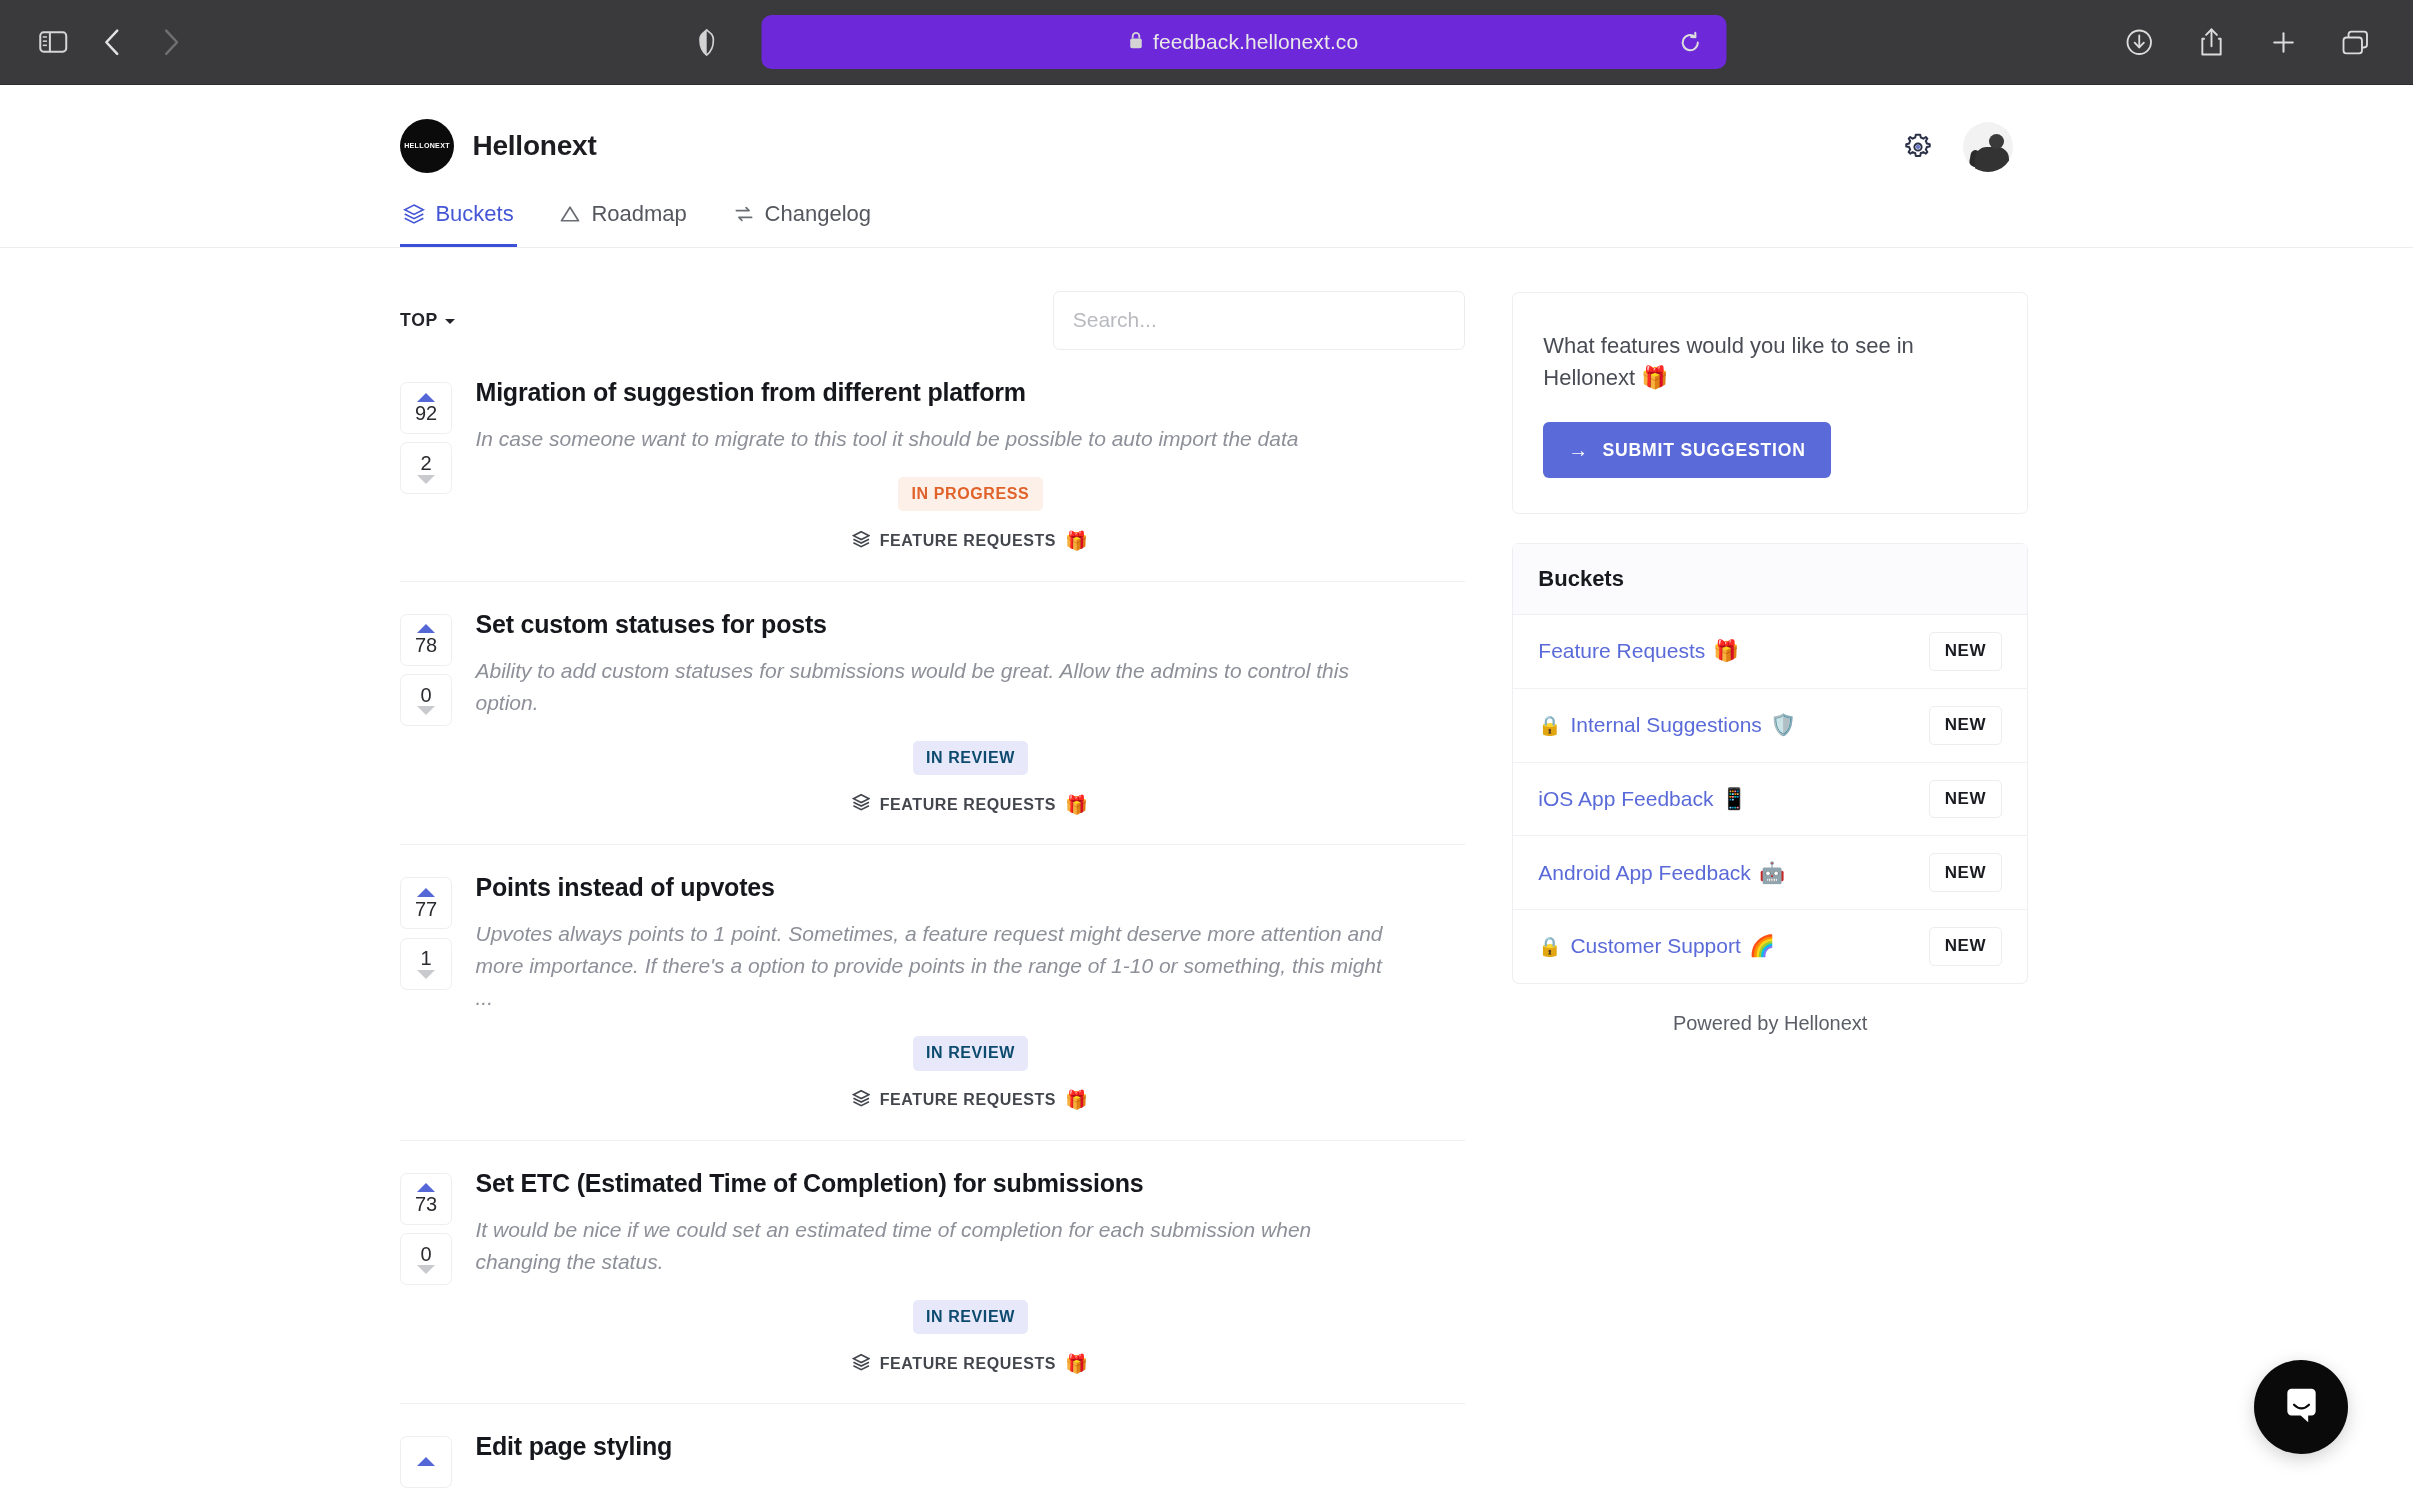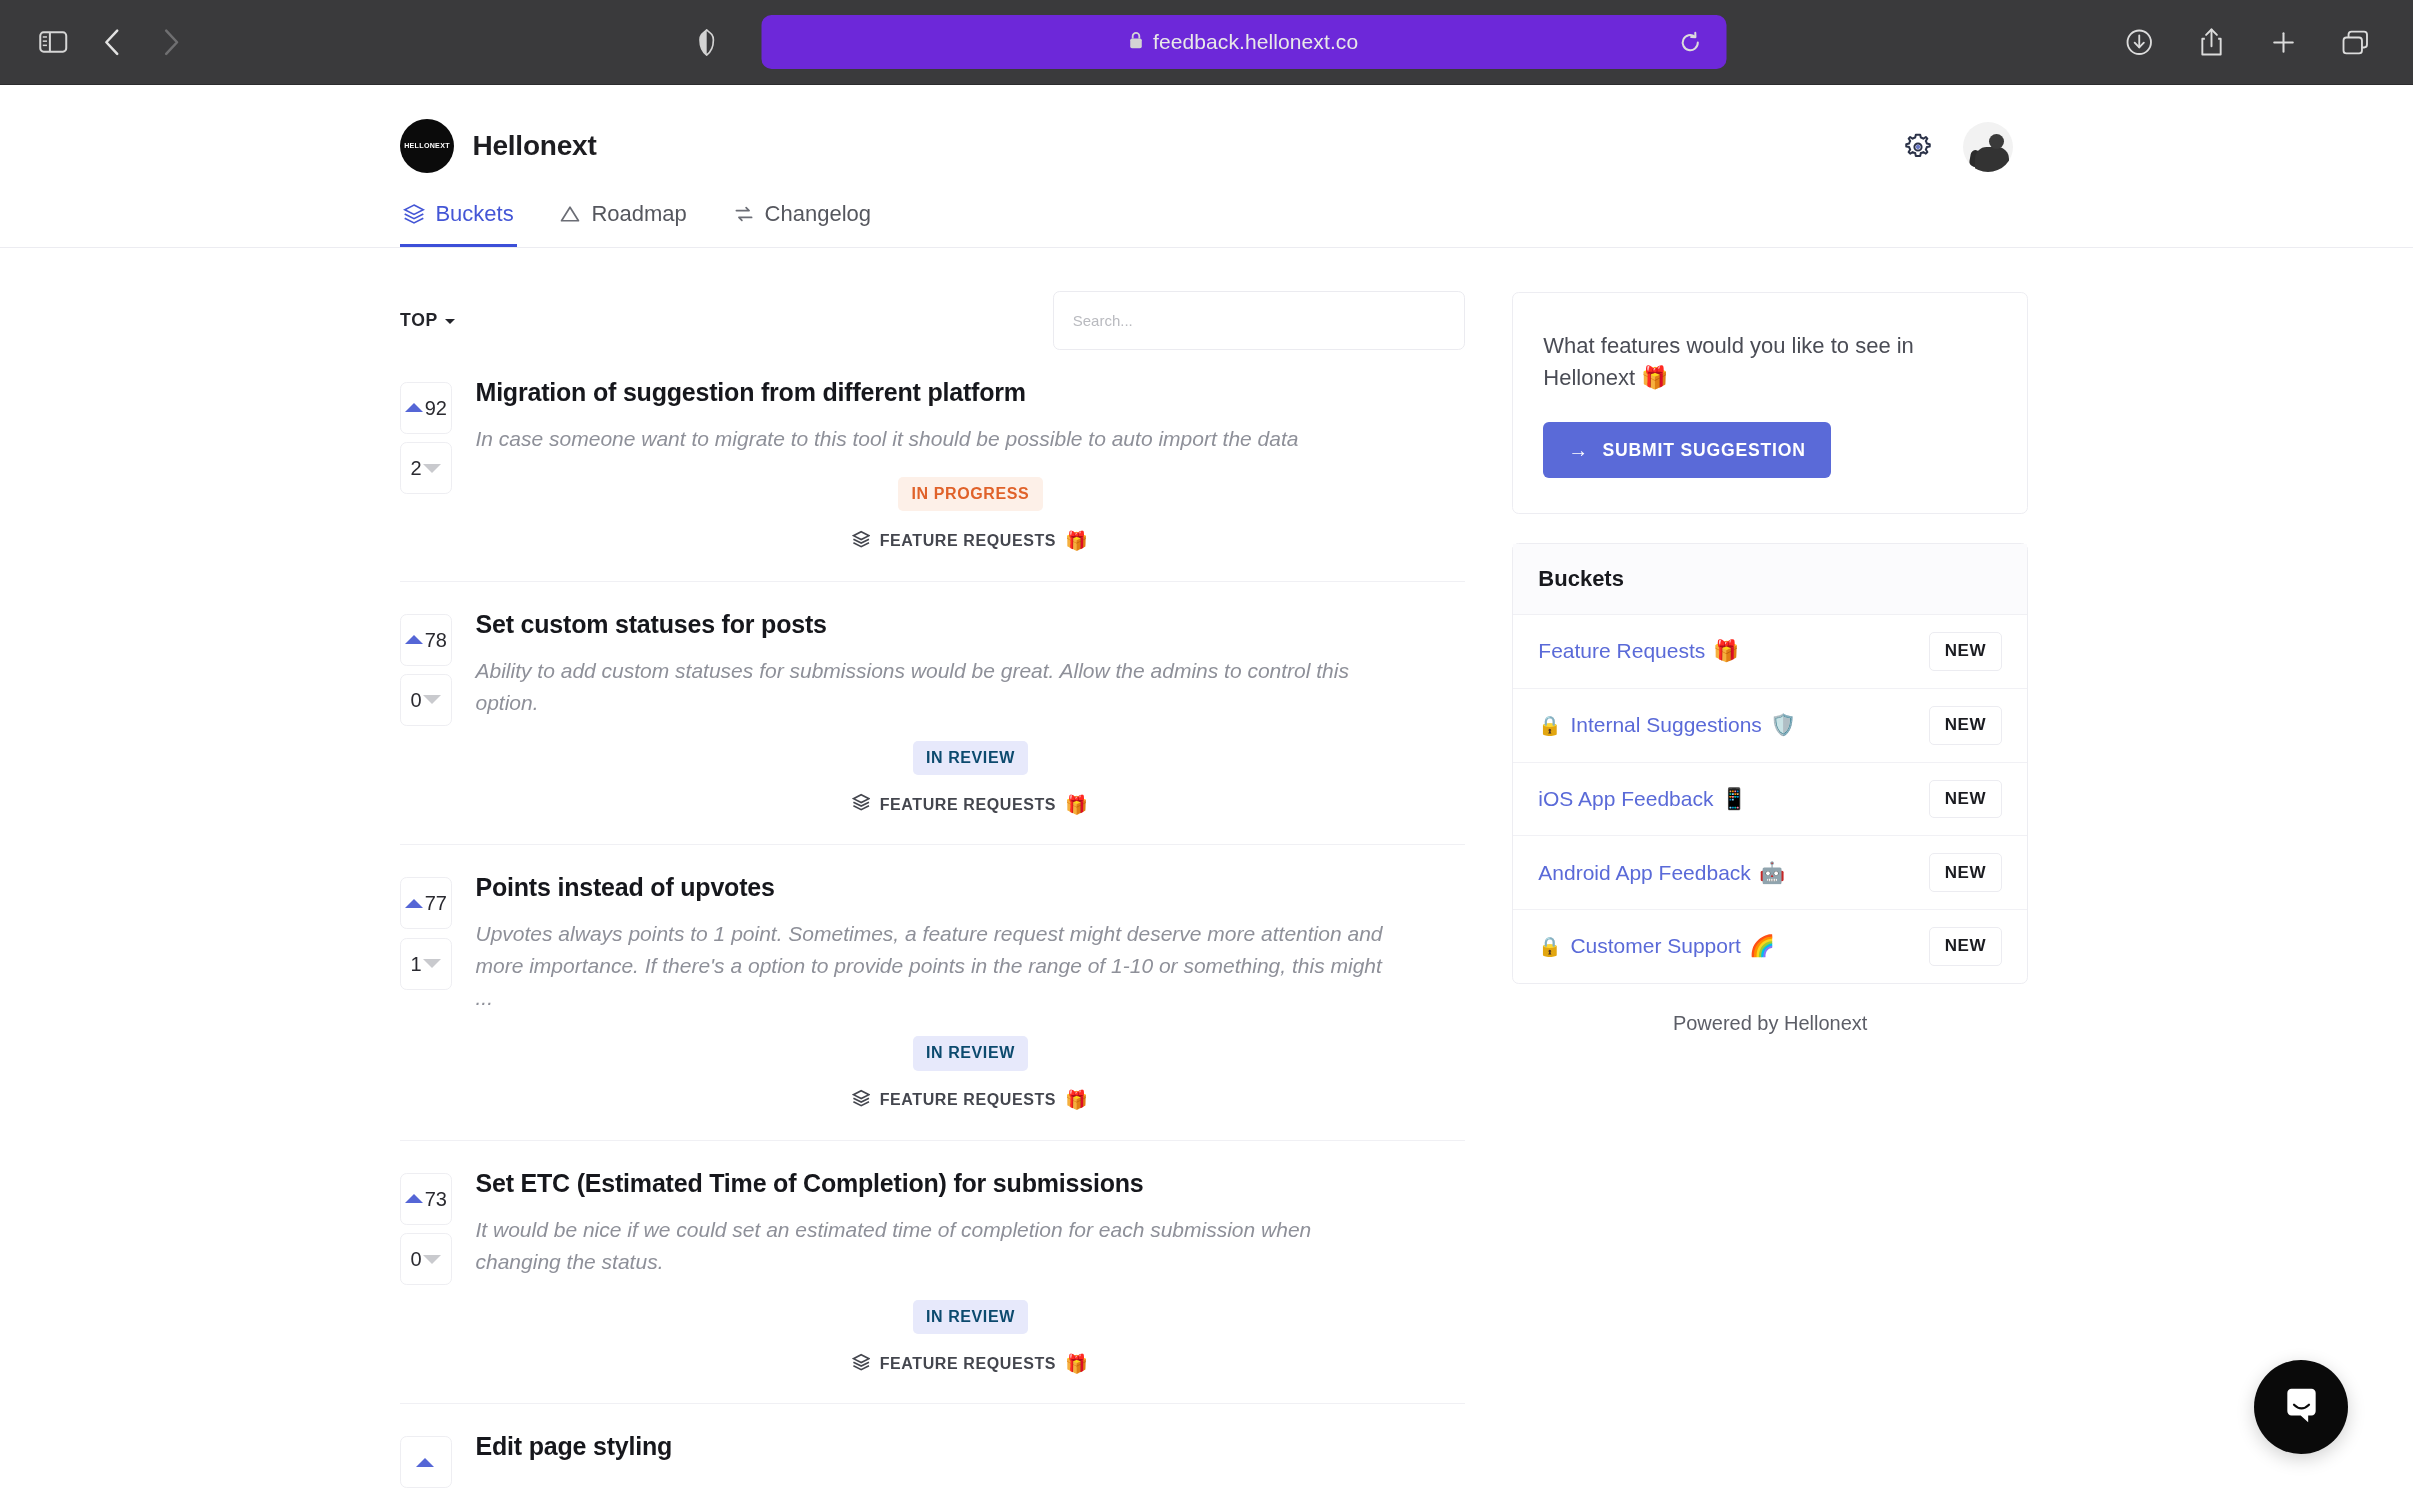--- a/index.html
+++ b/index.html
@@ -182,7 +182,7 @@
   }
   .search-box input {
     border: none; outline: none;
-    font-size: 15px;
+    font-size: 21px;
     font-family: "Liberation Sans", sans-serif;
     color: #2b2b30;
     width: 100%;

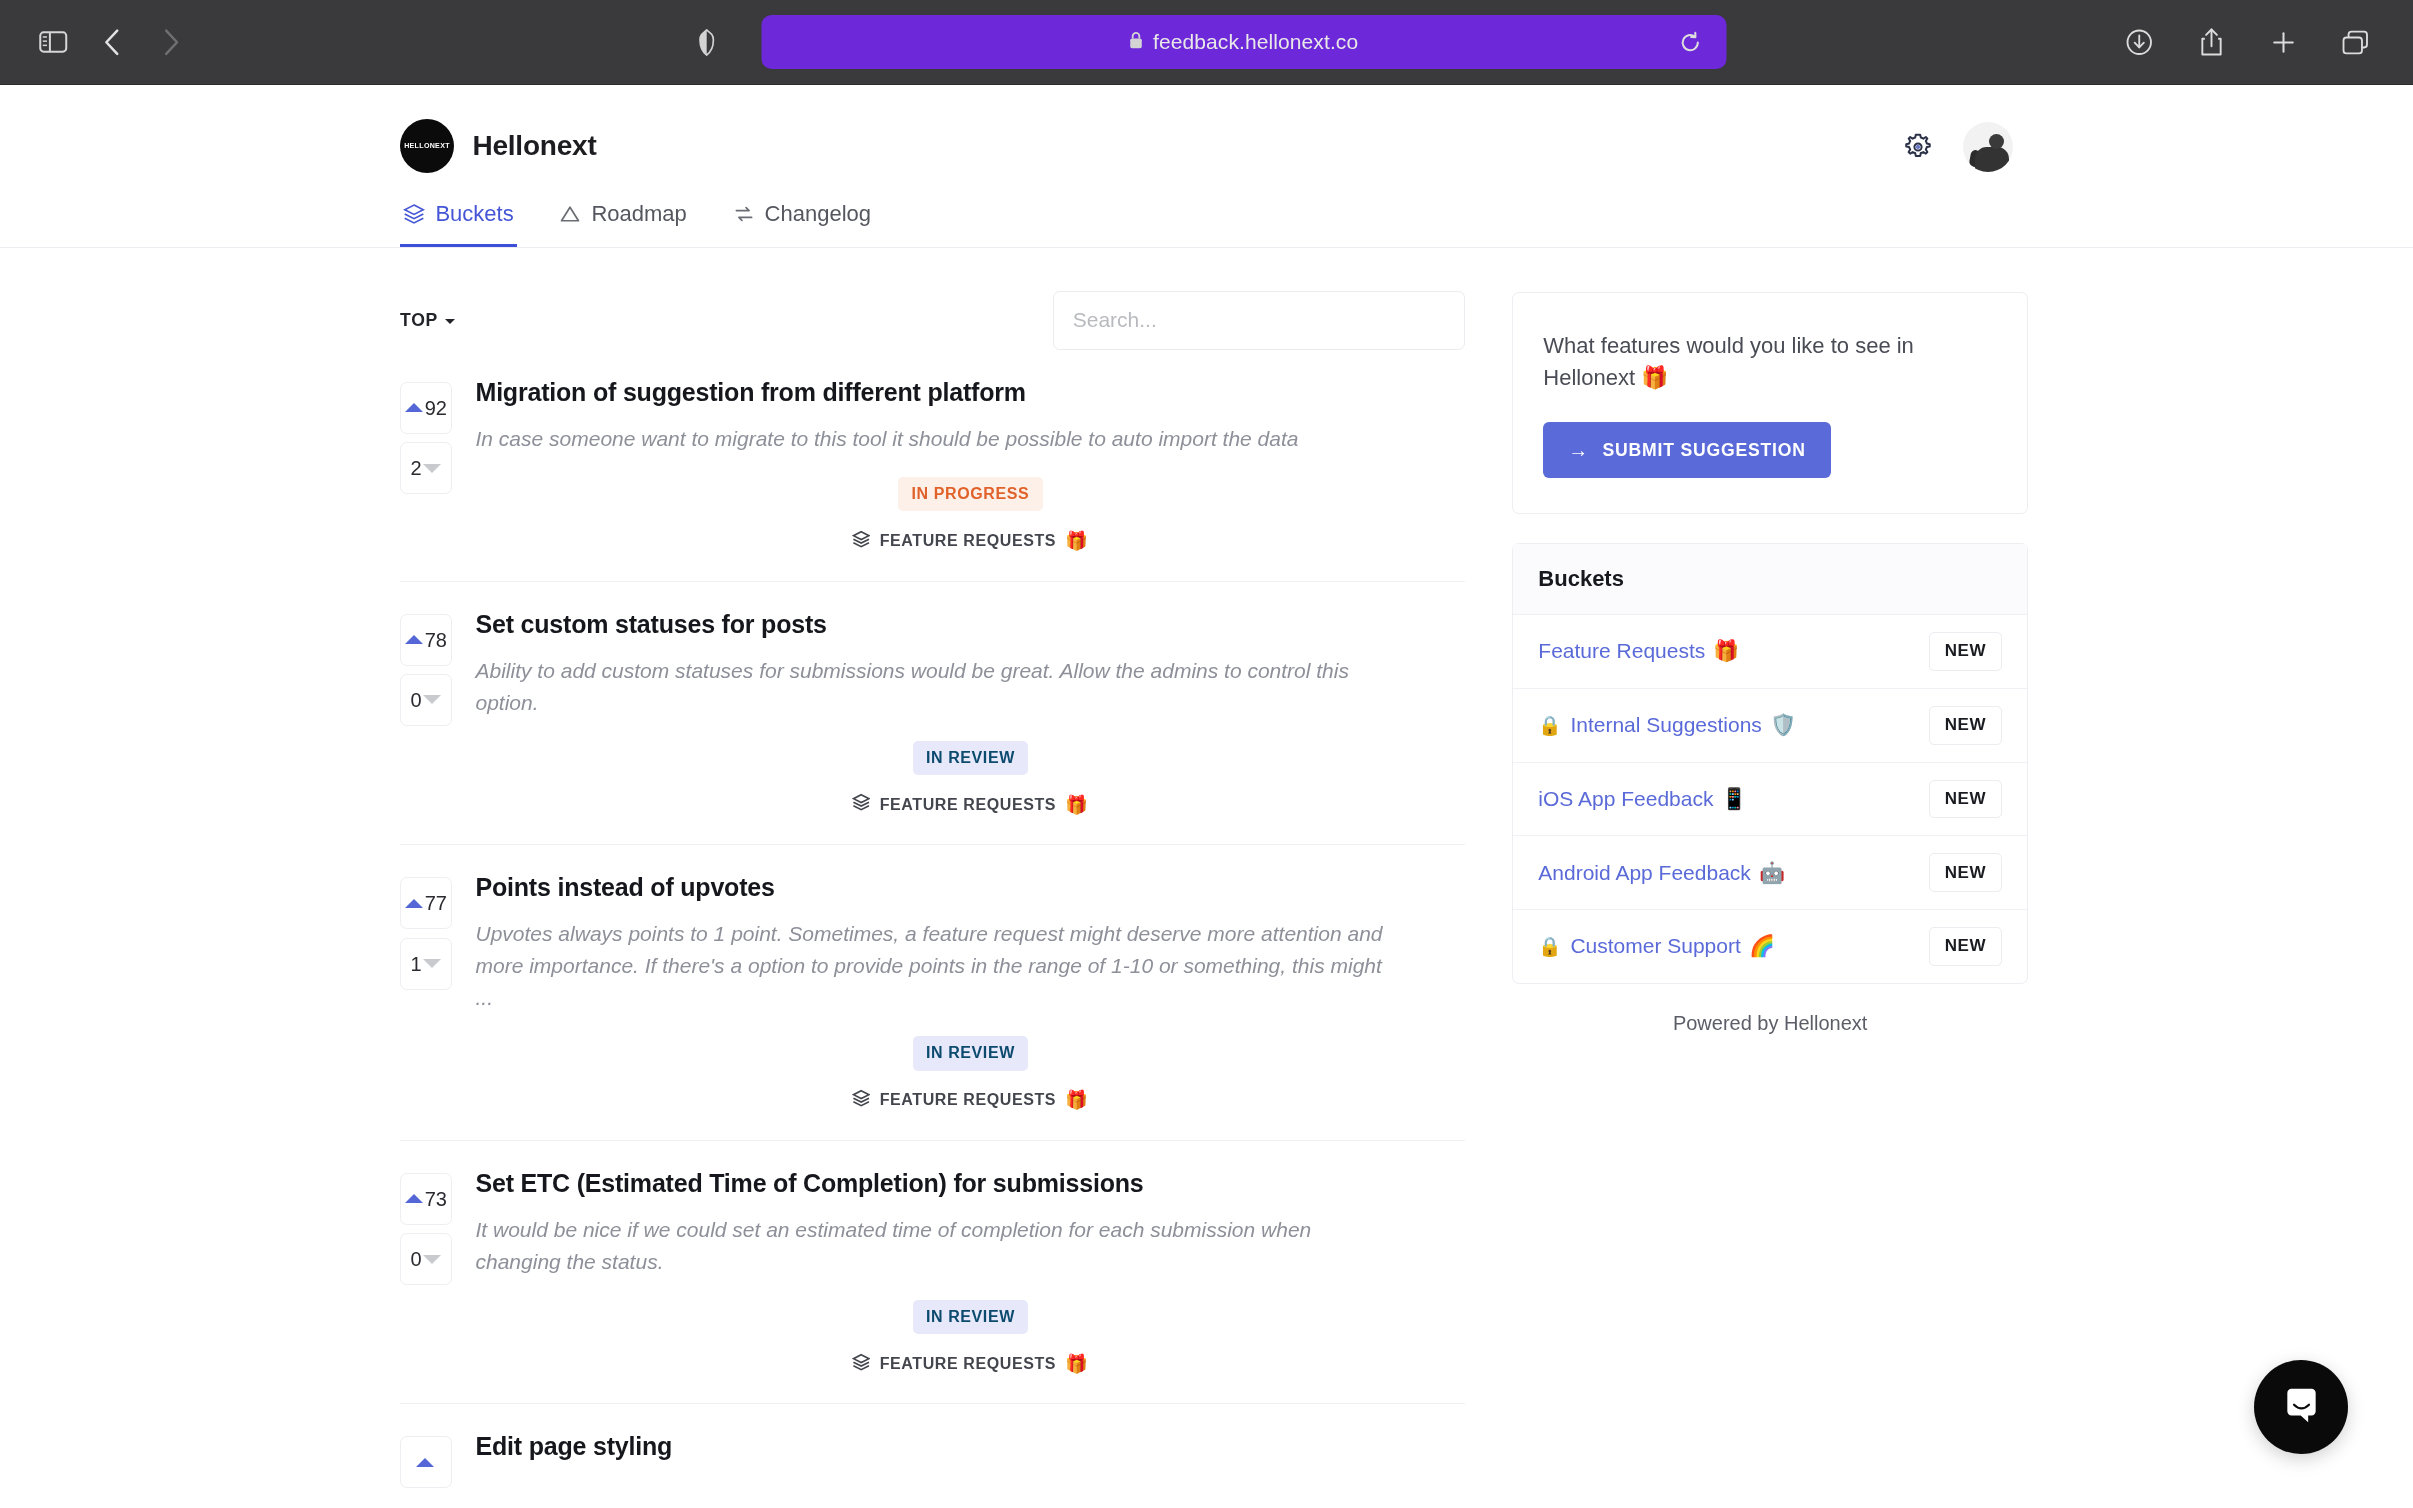--- a/index.html
+++ b/index.html
@@ -212,7 +212,7 @@
     border: 0.8px solid #eeeef2;
     border-radius: 6.7px;
     background: #fff;
-    display: flex; flex-direction: row;
+    display: flex; flex-direction: column;
     align-items: center; justify-content: center;
     gap: 1.7px;
     cursor: pointer;

